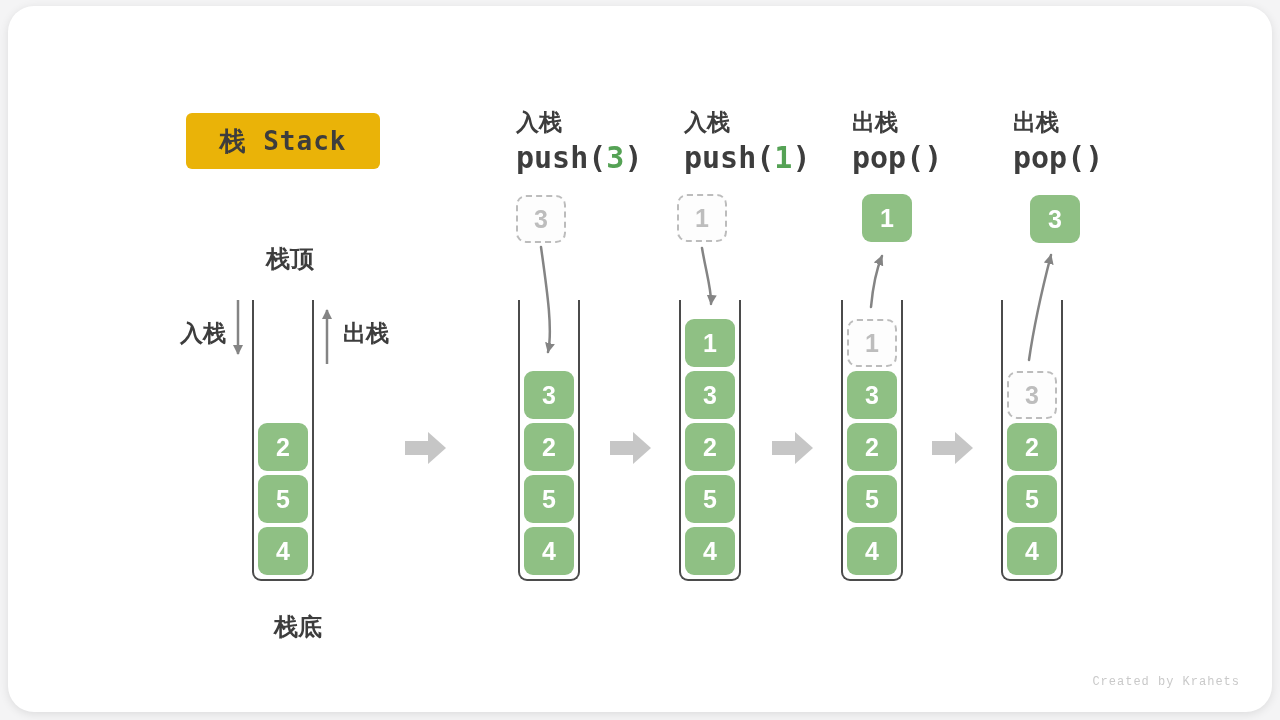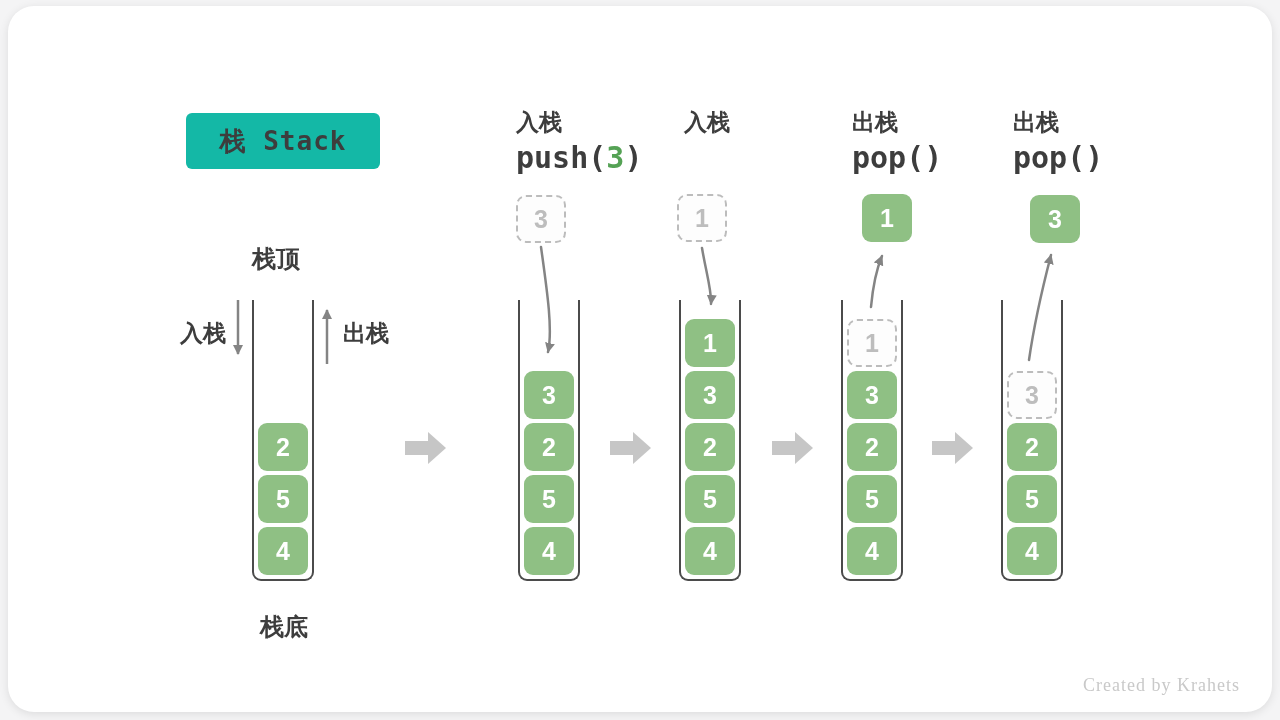--- a/index.html
+++ b/index.html
@@ -17,7 +17,7 @@
   }
   .title-box{
     position:absolute;left:186px;top:113px;width:194px;height:56px;
-    background:#14b8a6;border-radius:6px;
+    background:#eab308;border-radius:6px;
     display:flex;align-items:center;justify-content:center;
     font-family:"DejaVu Sans Mono",monospace;
     font-size:26px;font-weight:700;color:#3d3d3d;letter-spacing:1px;

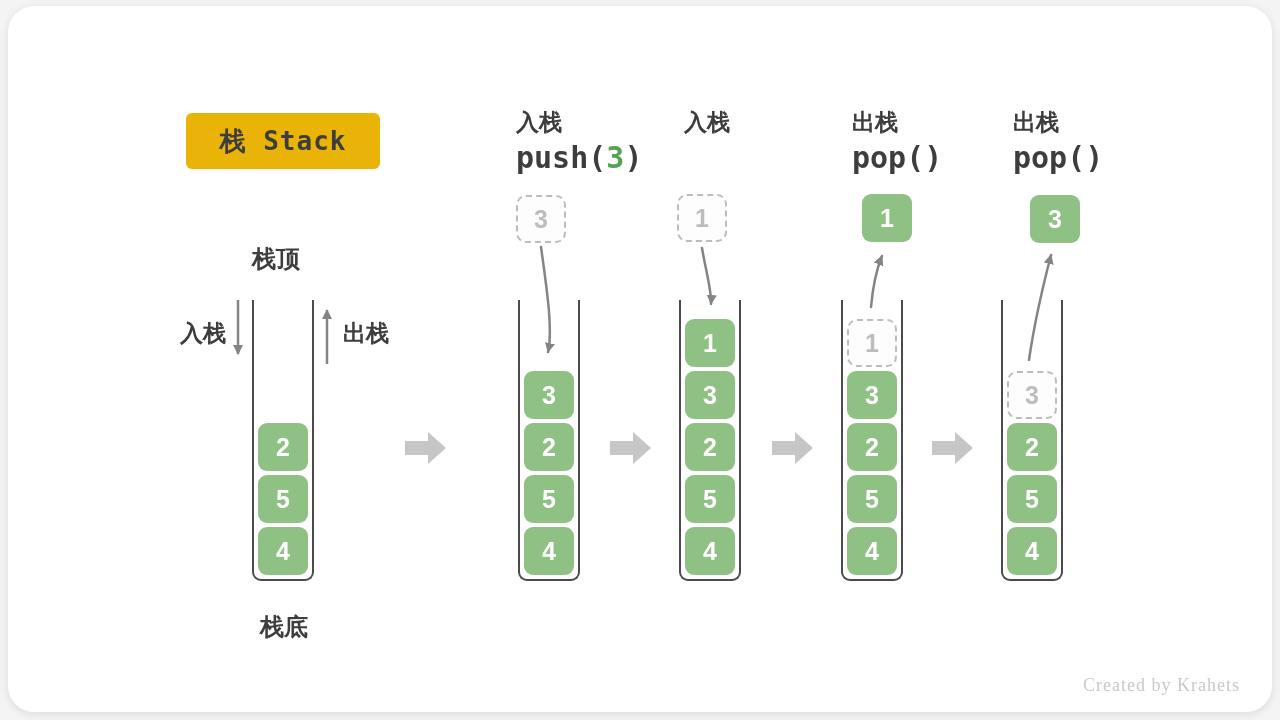--- a/index.html
+++ b/index.html
@@ -75,6 +75,7 @@
   </div>
   <div class="op-header" style="left:684px">
     <div class="op-name">入栈</div>
+    <div class="op-code"><span>push(</span><span class="arg">1</span><span>)</span></div>
   </div>
   <div class="op-header" style="left:852px">
     <div class="op-name">出栈</div>

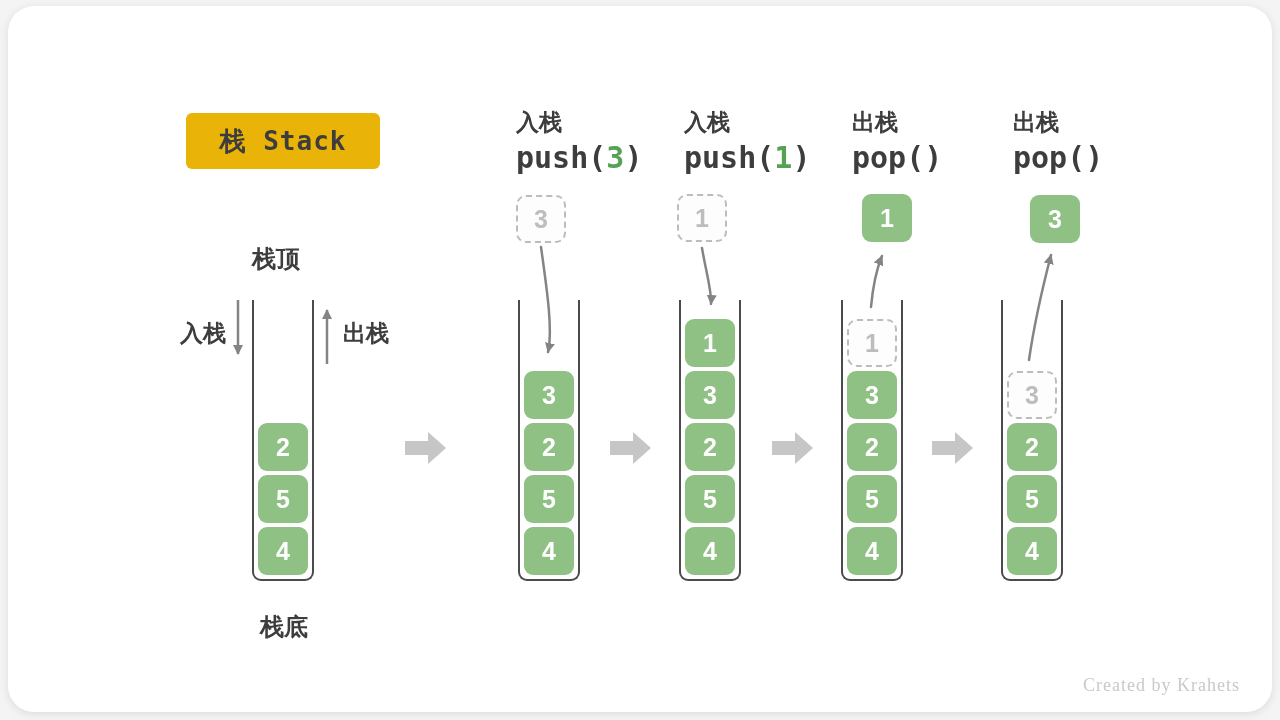--- a/index.html
+++ b/index.html
@@ -30,7 +30,7 @@
   }
   .op-code .arg{color:#55a255;font-weight:700;}
   .side-label{position:absolute;font-size:23px;font-weight:700;color:#3d3d3d;}
-  .cap-label{position:absolute;width:62px;text-align:left;font-size:24px;font-weight:700;color:#3d3d3d;}
+  .cap-label{position:absolute;width:62px;text-align:right;font-size:24px;font-weight:700;color:#3d3d3d;}
   .stack-well{
     position:absolute;width:62px;height:281px;top:300px;
     box-sizing:border-box;

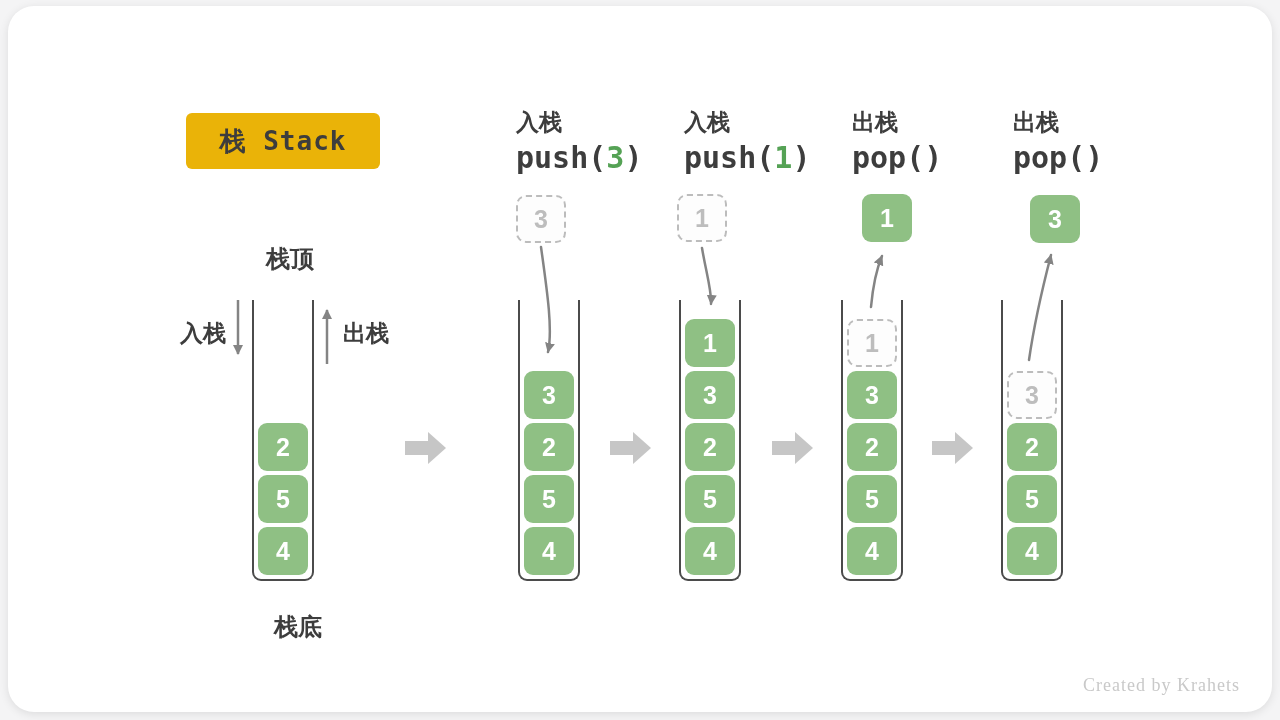--- a/index.html
+++ b/index.html
@@ -54,8 +54,8 @@
   }
   .watermark{
     position:absolute;top:675px;right:40px;
-    font-family:Liberation Serif, serif;
-    font-size:18px;color:#c9c9c9;letter-spacing:1px;
+    font-family:Liberation Mono, monospace;
+    font-size:12px;color:#c9c9c9;letter-spacing:1px;
   }
   #arrow-layer{position:absolute;left:0;top:0;z-index:5;pointer-events:none;}
 </style>

